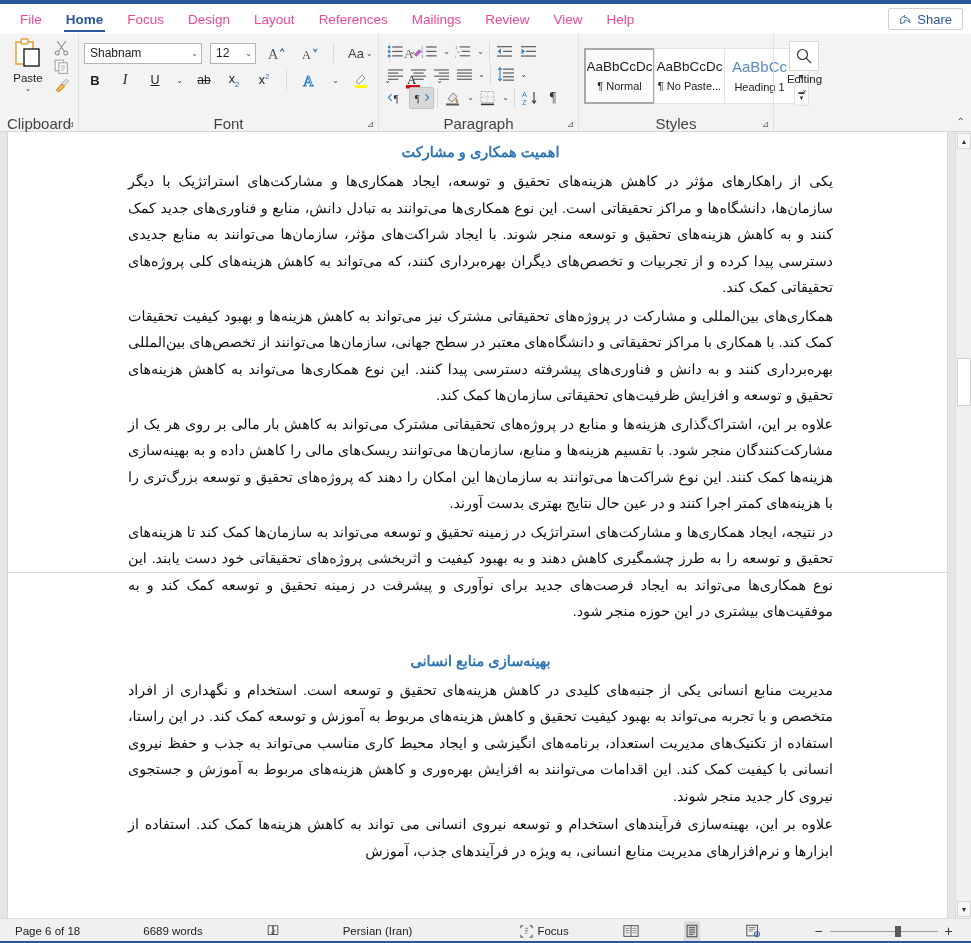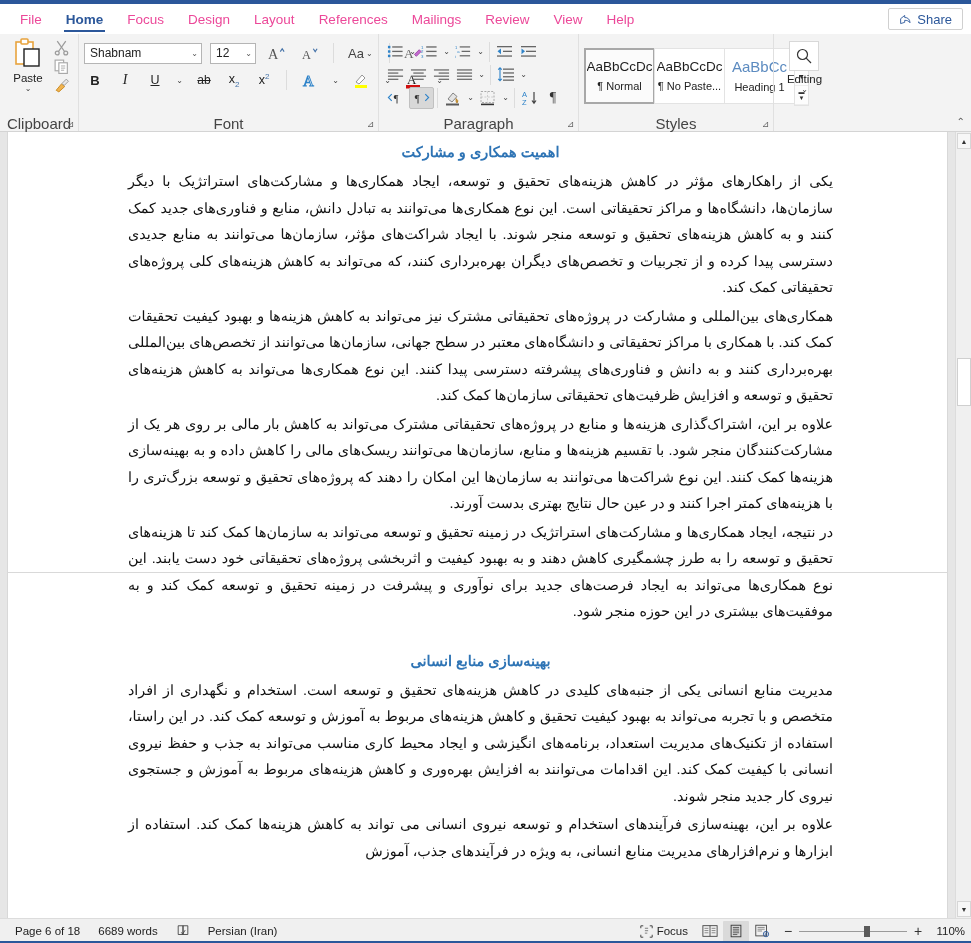--- a/index.html
+++ b/index.html
@@ -173,7 +173,7 @@
   .statusbar {
     height: 25px; flex: none; background: #f0f0f0; border-top: 1px solid #dcdcdc;
     display: flex; align-items: center; font-size: 11.5px; color: #222;
-    padding: 0 6px; position: relative;
+    padding: 0 6px; position: relative; gap: 45px;
   }
   .sb-item { padding: 0 9px; cursor: default; white-space: nowrap; display: flex; align-items: center; gap: 4px; }
   .sb-spacer { flex: 1; }

